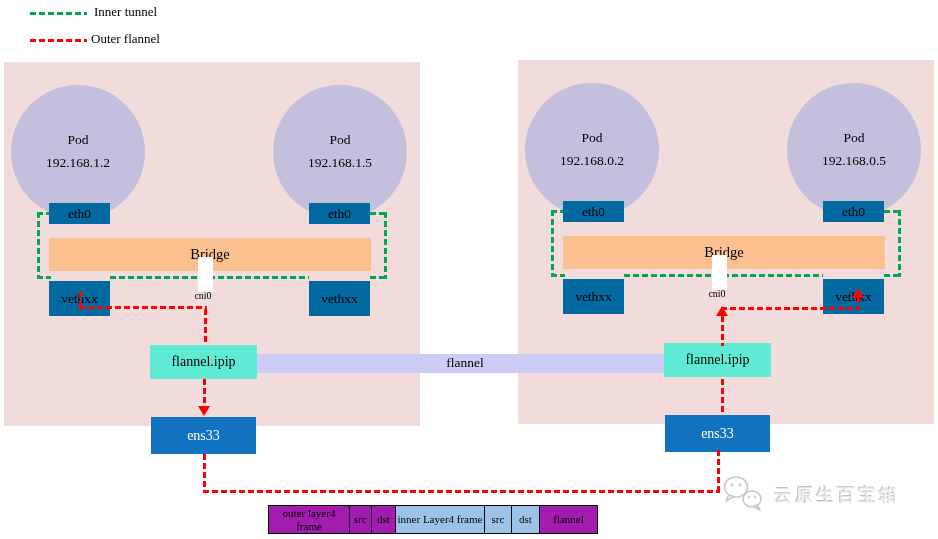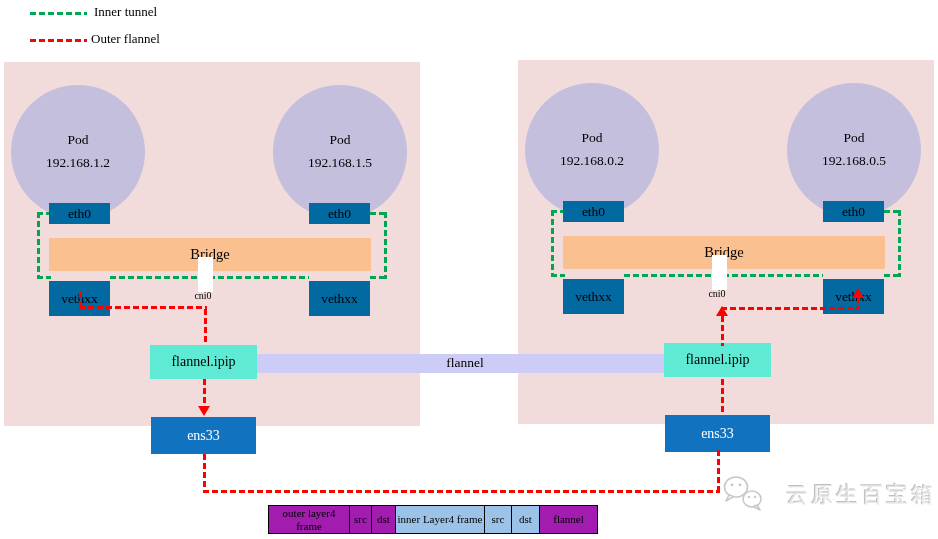--- a/index.html
+++ b/index.html
@@ -96,7 +96,7 @@
   .watermark { position:absolute; left:722px; top:474px; display:flex; align-items:center; z-index:5; }
   .wm-text {
     font-family:"Liberation Sans","DejaVu Sans",sans-serif;
-    font-size:22px; letter-spacing:3px; margin-left:20px; color:#e3e3e3;
+    font-size:18px; letter-spacing:3px; margin-left:8px; color:#e3e3e3;
     text-shadow:1px 1px 0 #ffffff, -1px -1px 0 #bfbfbf;
   }
 </style>

